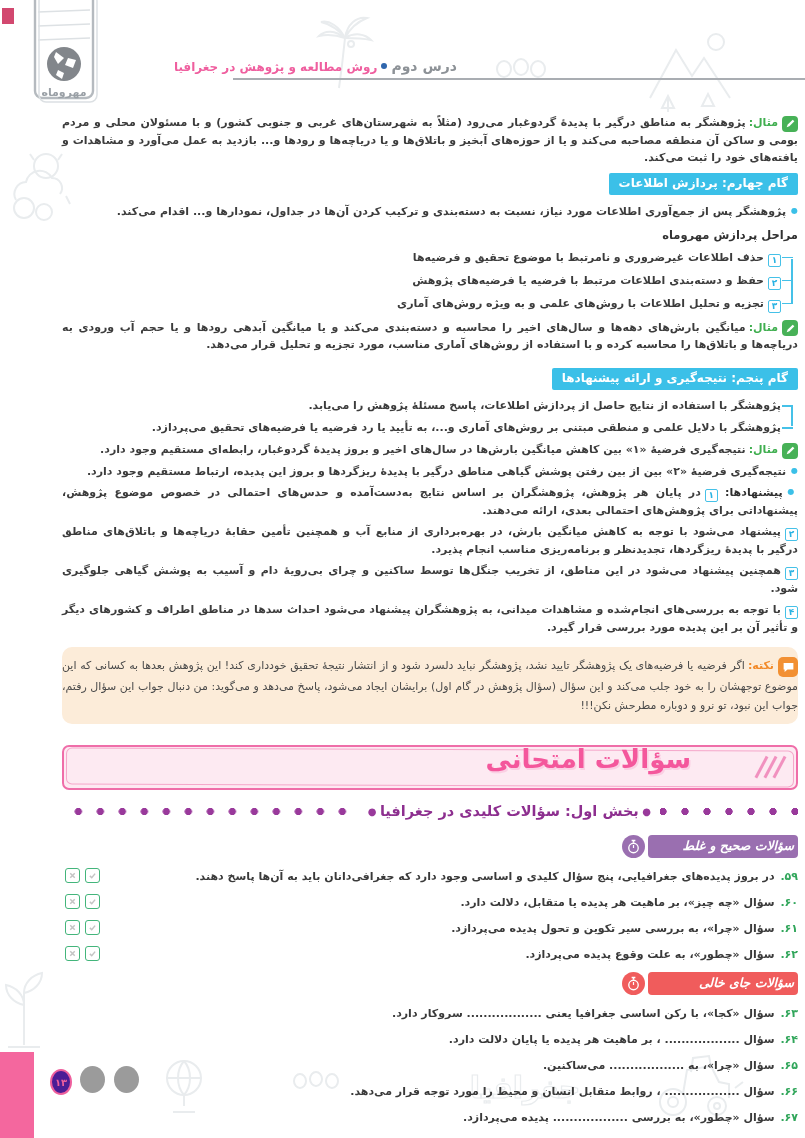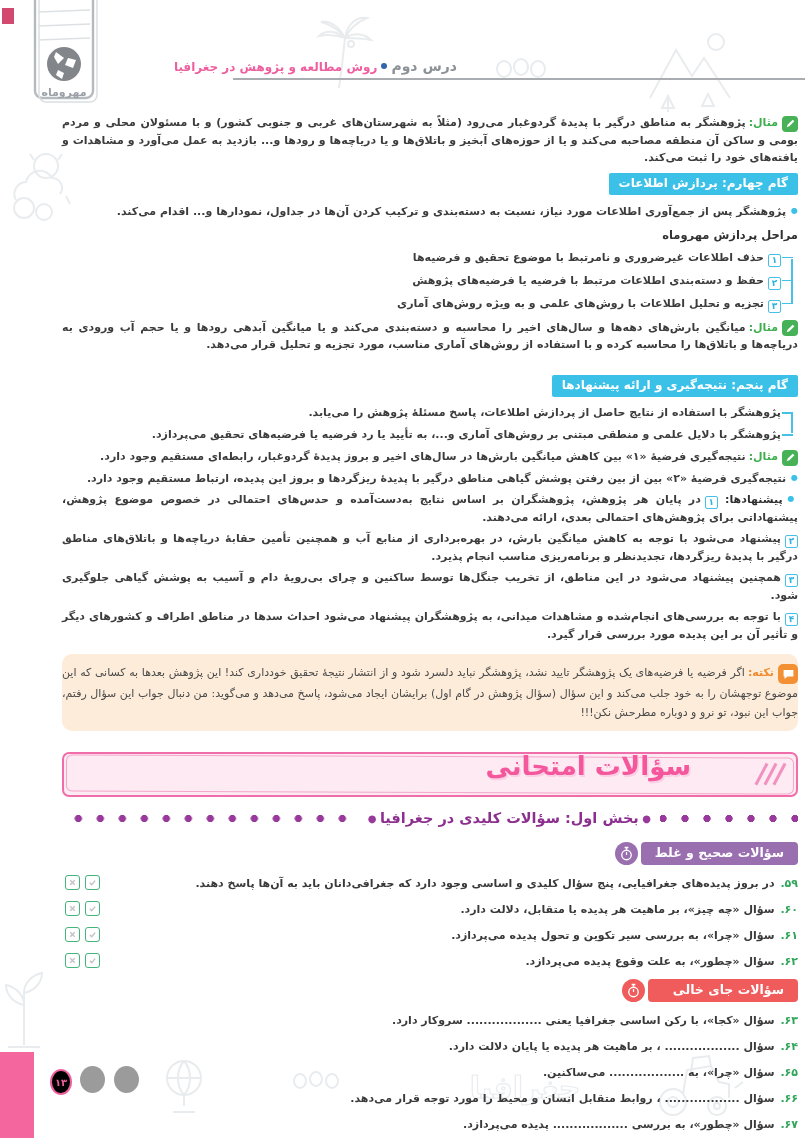--- a/index.html
+++ b/index.html
@@ -235,7 +235,7 @@
         </span><span class="lbl-example">مثال:</span><span>میانگین بارش‌های دهه‌ها و سال‌های اخیر را محاسبه و دسته‌بندی می‌کند و یا میانگین آبدهی رودها و یا حجم آب ورودی به دریاچه‌ها و باتلاق‌ها را محاسبه کرده و با استفاده از روش‌های آماری مناسب، مورد تجزیه و تحلیل قرار می‌دهد.</span>
     </p>
 
-    <div class="banner-wrap" style="margin-top:22px;"><span class="step-banner">گام پنجم: نتیجه‌گیری و ارائه پیشنهادها</span></div>
+    <div class="banner-wrap" style="margin-top:15px;"><span class="step-banner">گام پنجم: نتیجه‌گیری و ارائه پیشنهادها</span></div>
 
     <div class="bracket-list" style="margin-top:7px;">
       <div class="bracket-line"></div>

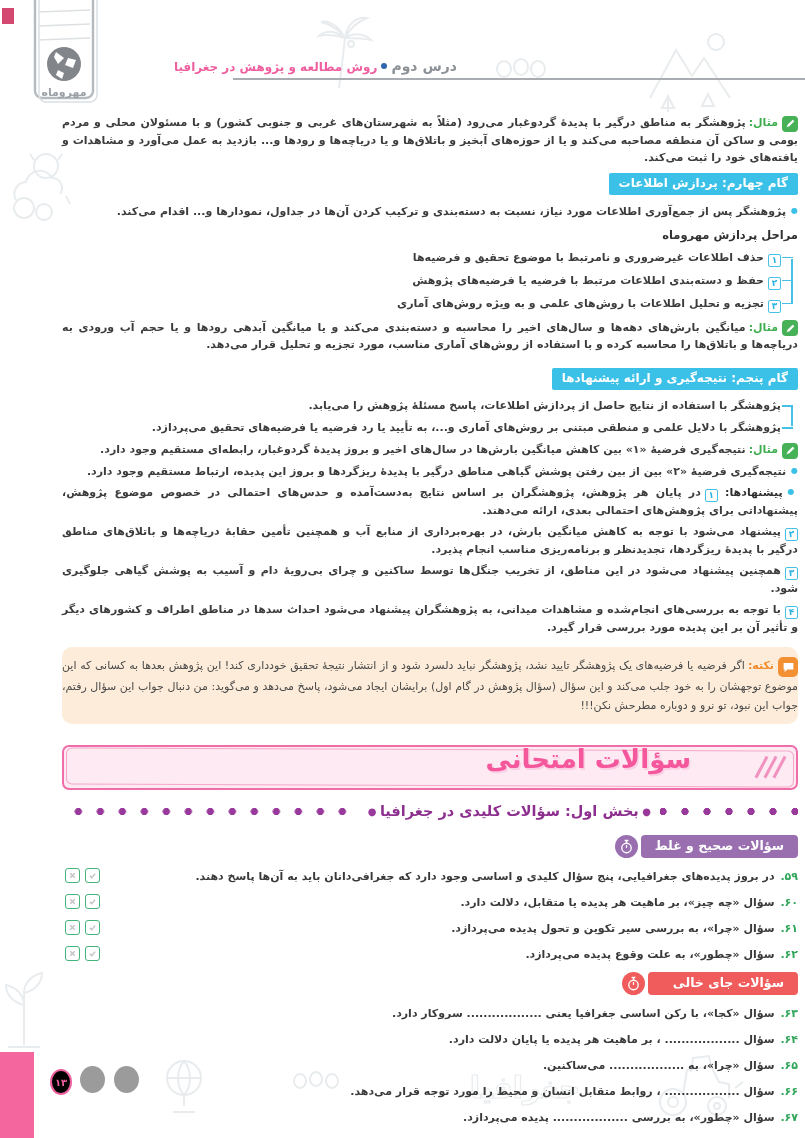--- a/index.html
+++ b/index.html
@@ -73,7 +73,7 @@
 
   
   .sec-banner { display:flex; align-items:center; margin-top:15px; justify-content:flex-start; }
-  .sec-rect { color:#fff; font-size:12.5px; font-weight:bold; padding:4px 14px 5px 14px; border-radius:4px; line-height:14px; min-width:150px; text-align:right; }
+  .sec-rect { color:#fff; font-size:12.5px; font-weight:bold; padding:4px 4px 5px 14px; border-radius:4px; line-height:14px; min-width:150px; text-align:right;font-style:italic; }
   .sec-icon { width:23px; height:23px; border-radius:50%; display:flex; align-items:center; justify-content:center; margin-right:3px; flex:0 0 23px; }
   .purple-bg { background:#9a6fb0; }
   .red-bg { background:#f05c5c; }

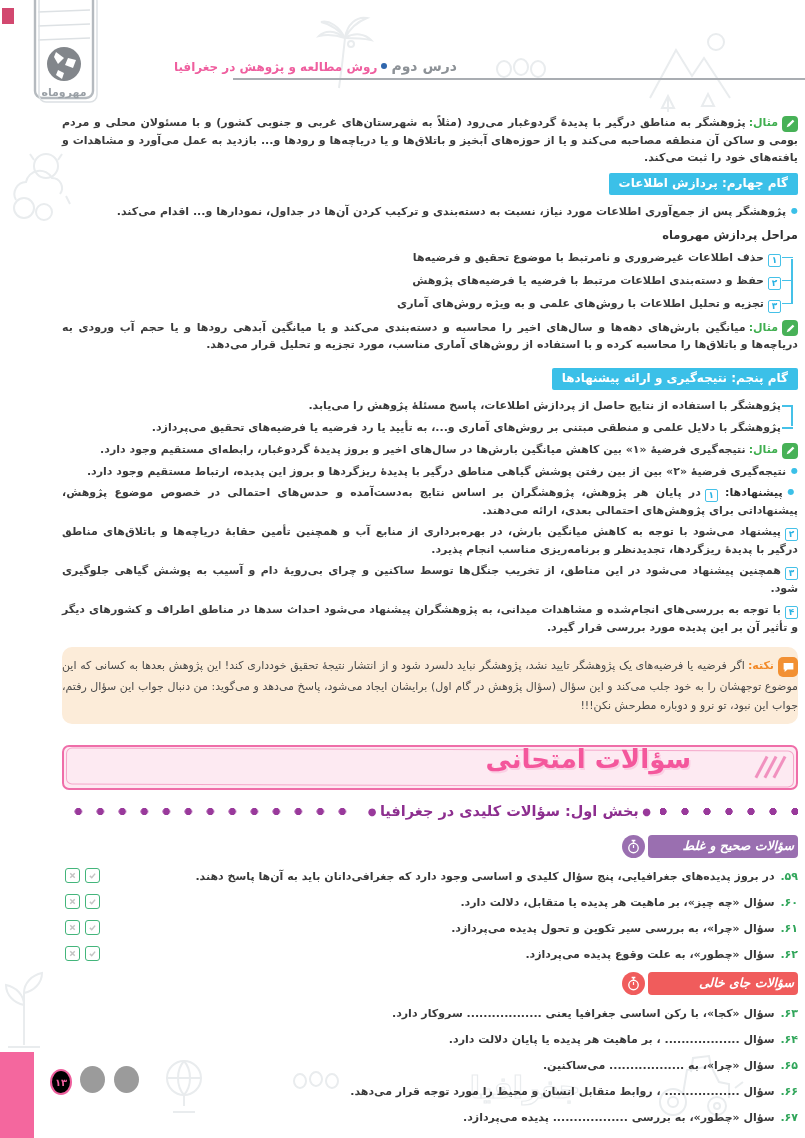--- a/index.html
+++ b/index.html
@@ -89,7 +89,7 @@
 
   
   .footer-bar { position:absolute; left:0; top:1052px; width:34px; height:86px; background:#f4679e; }
-  .page-circle { position:absolute; left:50px; top:1069px; width:22px; height:26px; border:2px solid #ee5f9d; border-radius:50%; display:flex; align-items:center; justify-content:center; color:#ee5f9d; font-size:10px; font-weight:bold; background:#000000; }
+  .page-circle { position:absolute; left:50px; top:1069px; width:22px; height:26px; border:2px solid #ee5f9d; border-radius:50%; display:flex; align-items:center; justify-content:center; color:#ee5f9d; font-size:10px; font-weight:bold; background:#4c1d95; }
   .gray-circle { position:absolute; top:1066px; width:25px; height:27px; background:#9b9b9b; border-radius:50%; }
 </style>
 </head>

